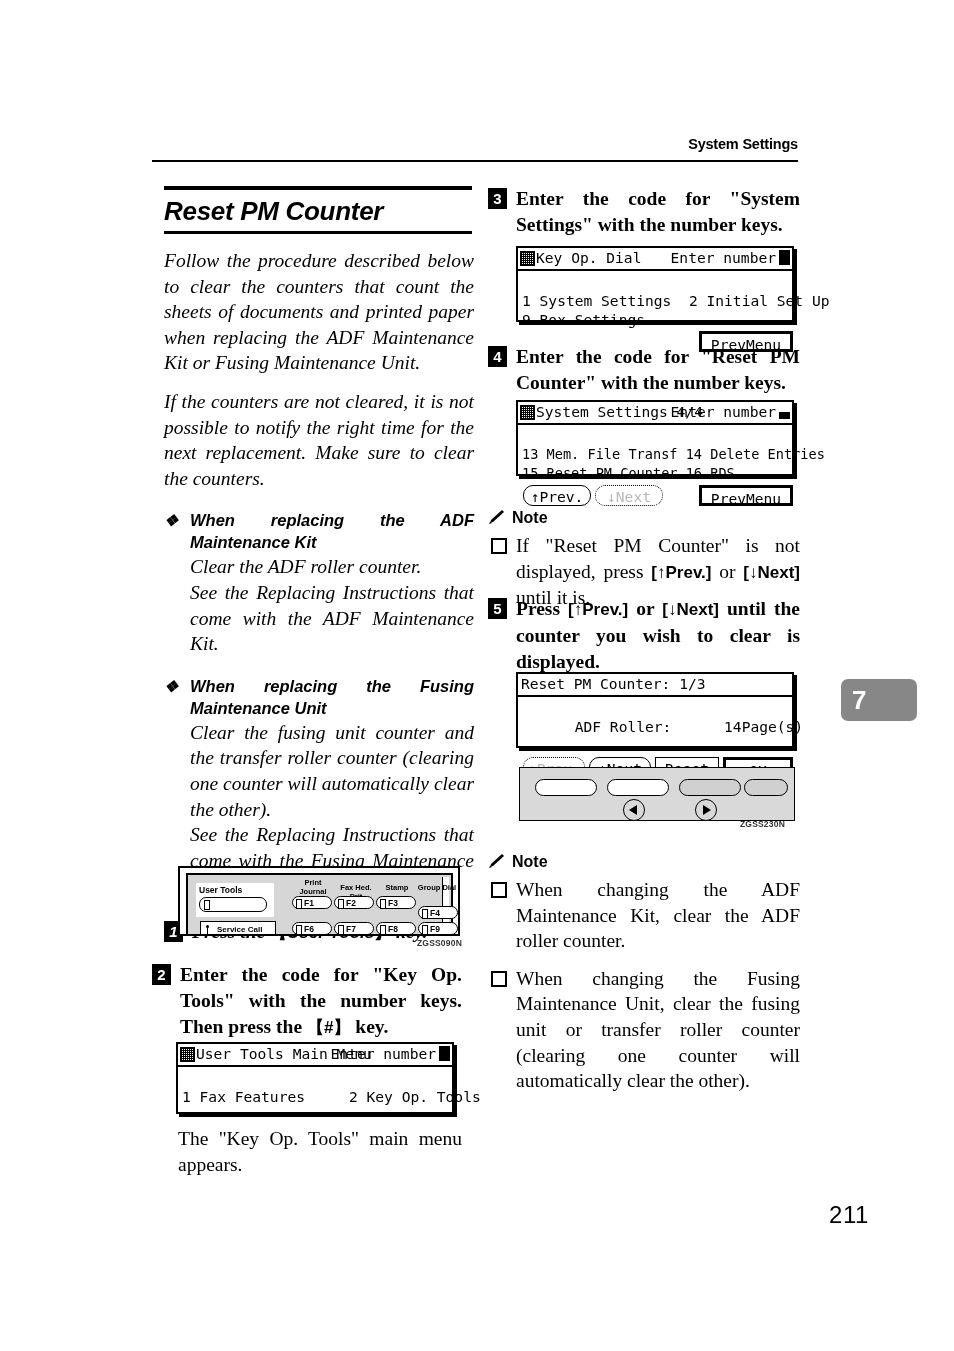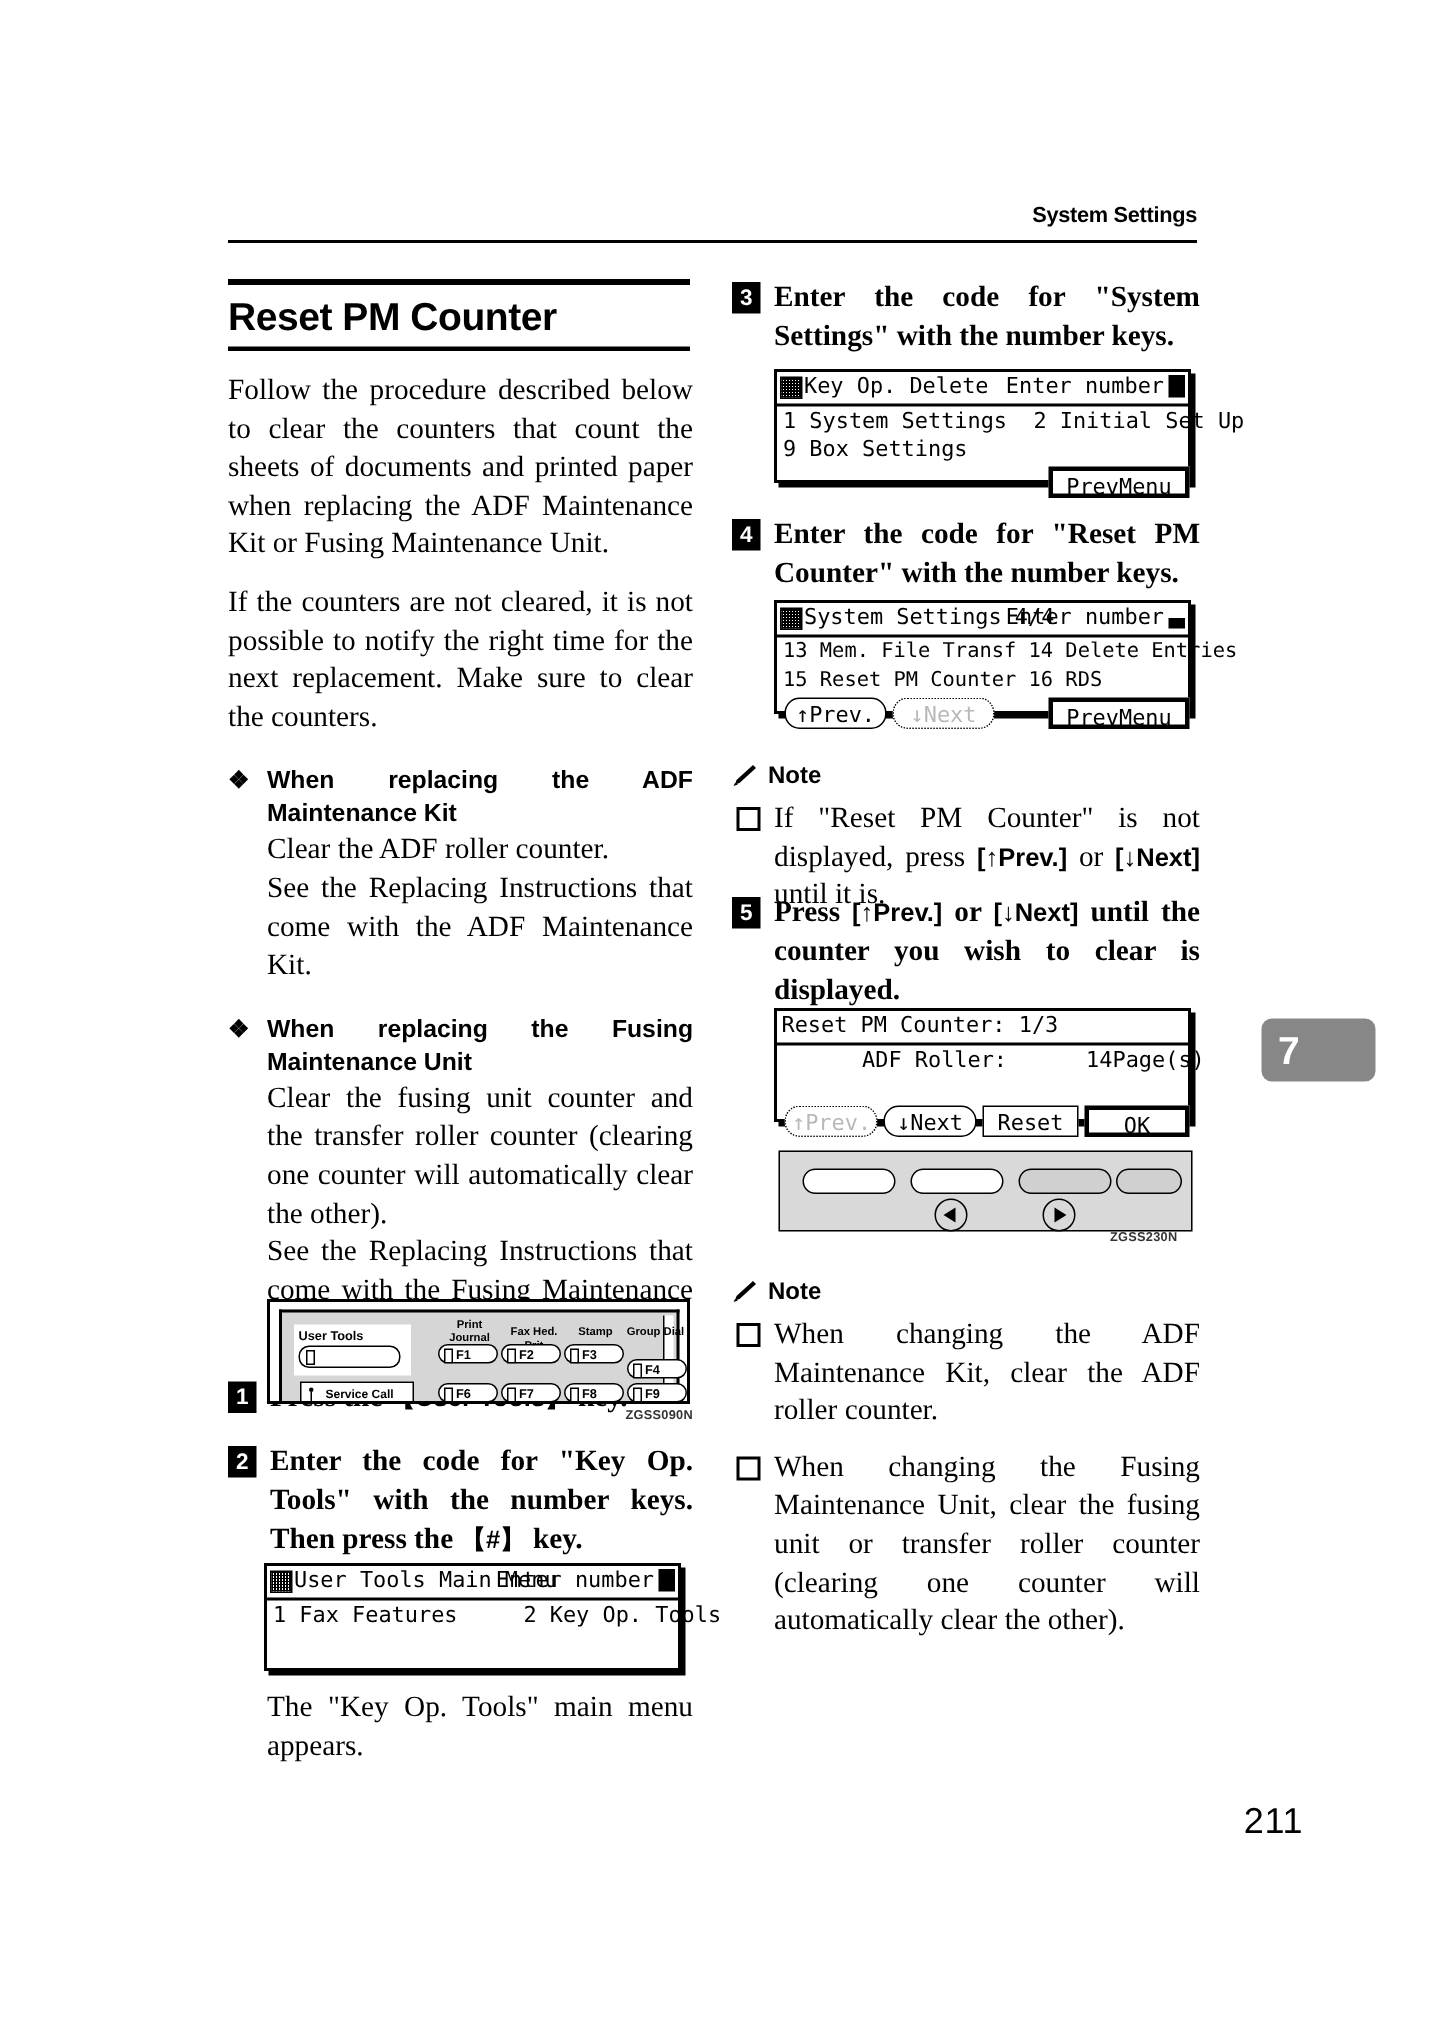--- a/index.html
+++ b/index.html
@@ -47,9 +47,10 @@
   
   .col-left {
     position: absolute;
-    left: 152px;
+    left: 164px;
     top: 186px;
     width: 310px;
+    font-style: italic;
   }
   .col-right {
     position: absolute;

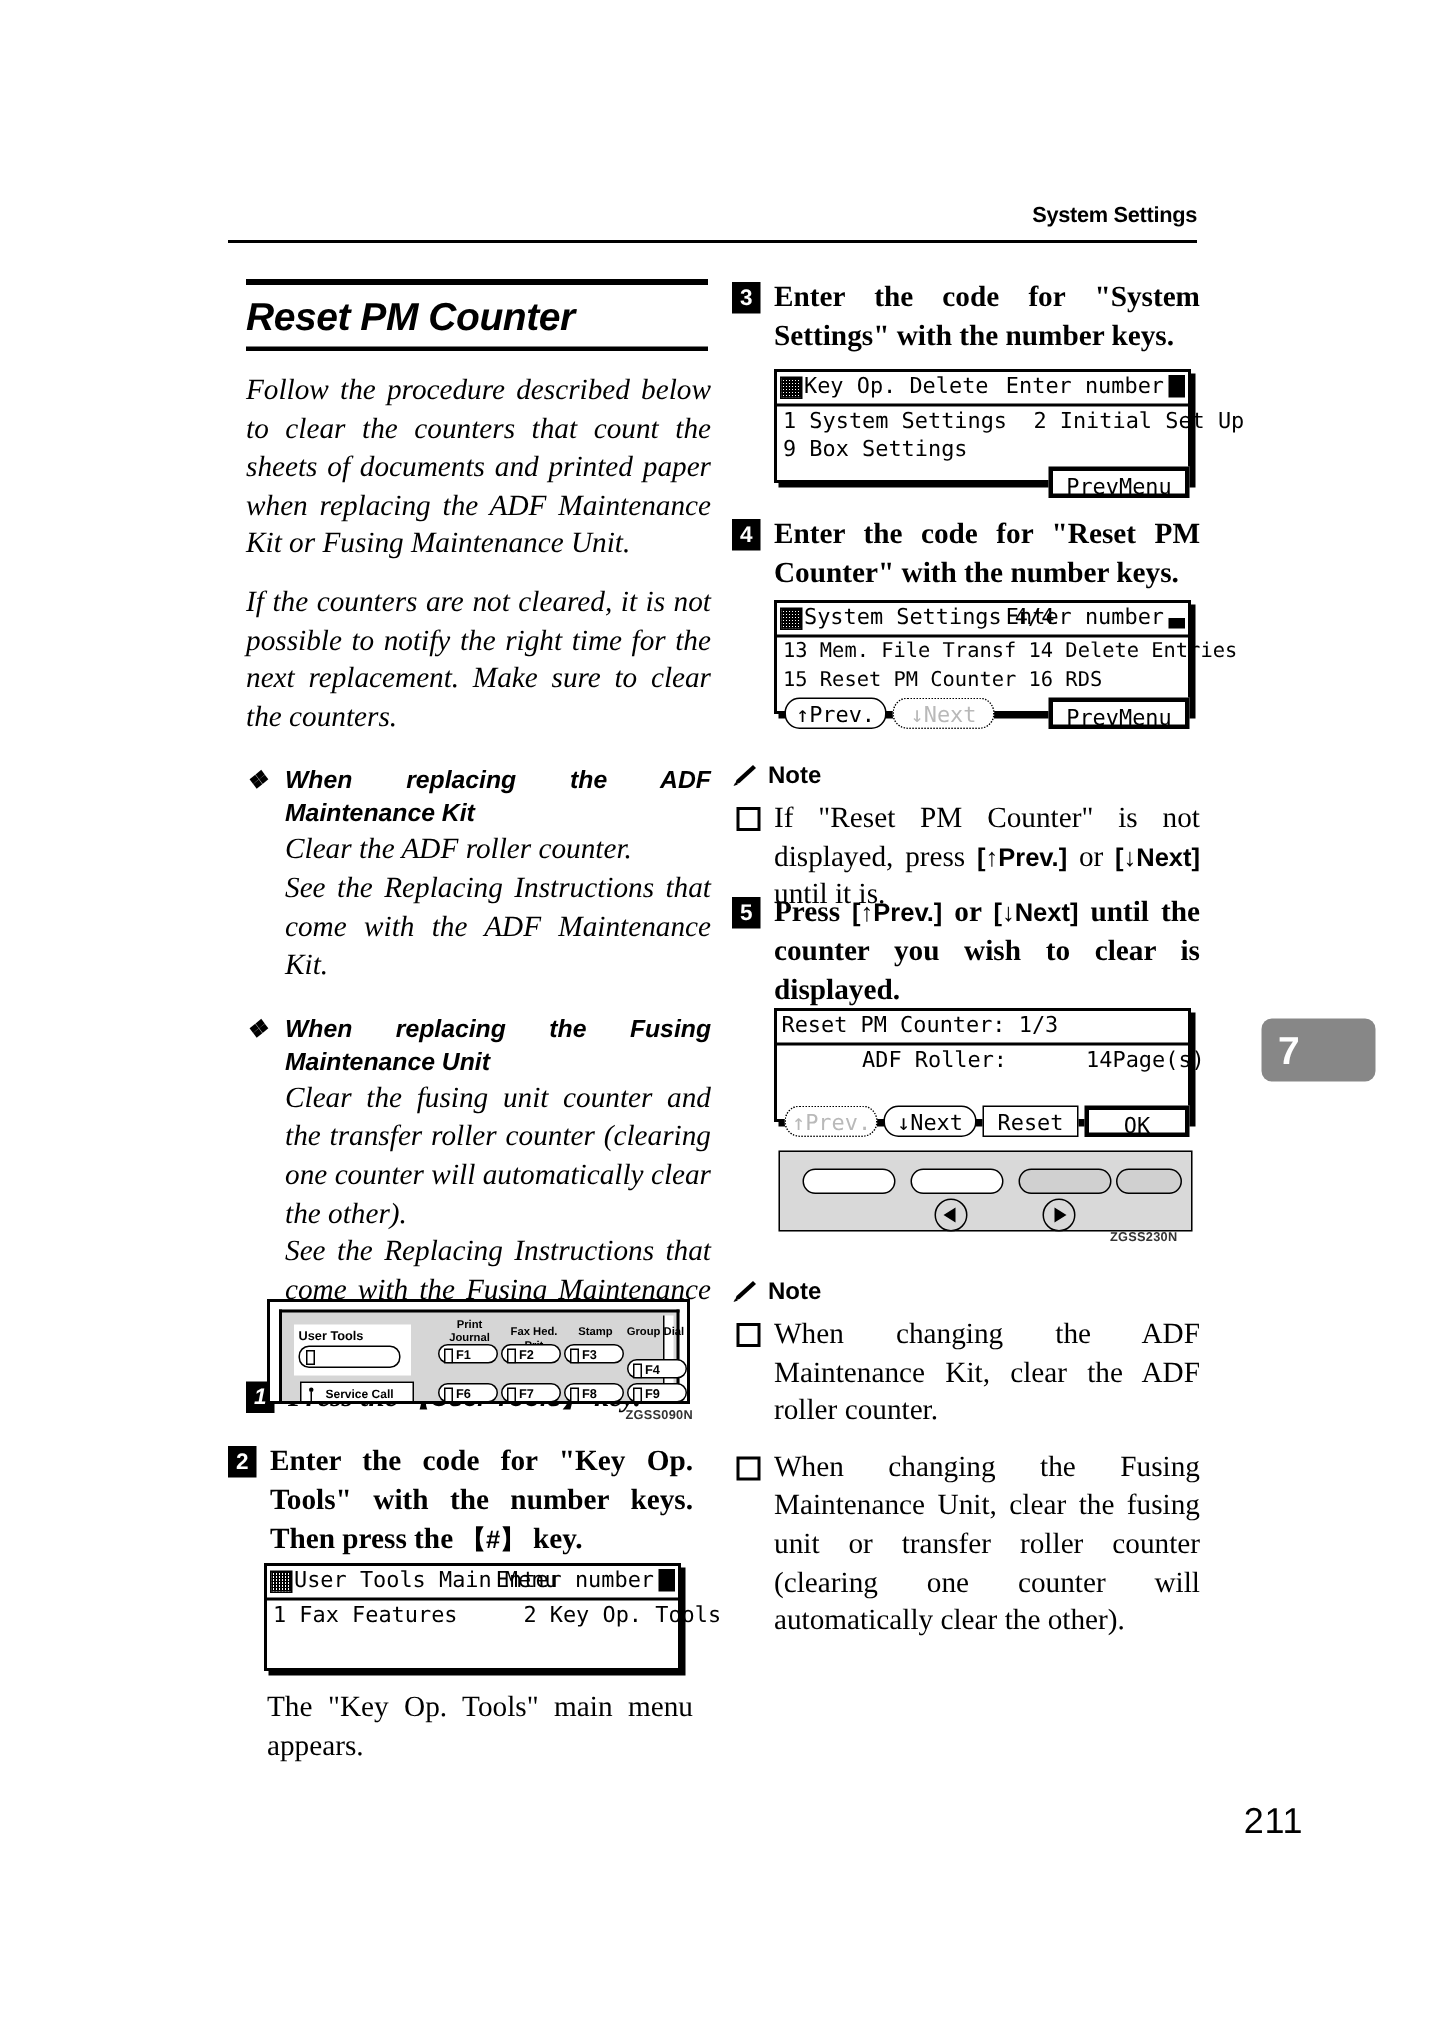--- a/index.html
+++ b/index.html
@@ -554,7 +554,7 @@
   <div class="lcd" style="position:absolute; left:516px; top:246px; width:278px; height:76px;">
     <div class="bar">
       <span class="hatch"></span>
-      <span class="bleft">Key Op. Delete</span>
+      <span class="bleft">Key Op. Dial</span>
       <span class="bright">Enter number</span>
       <span class="cursor"></span>
     </div>

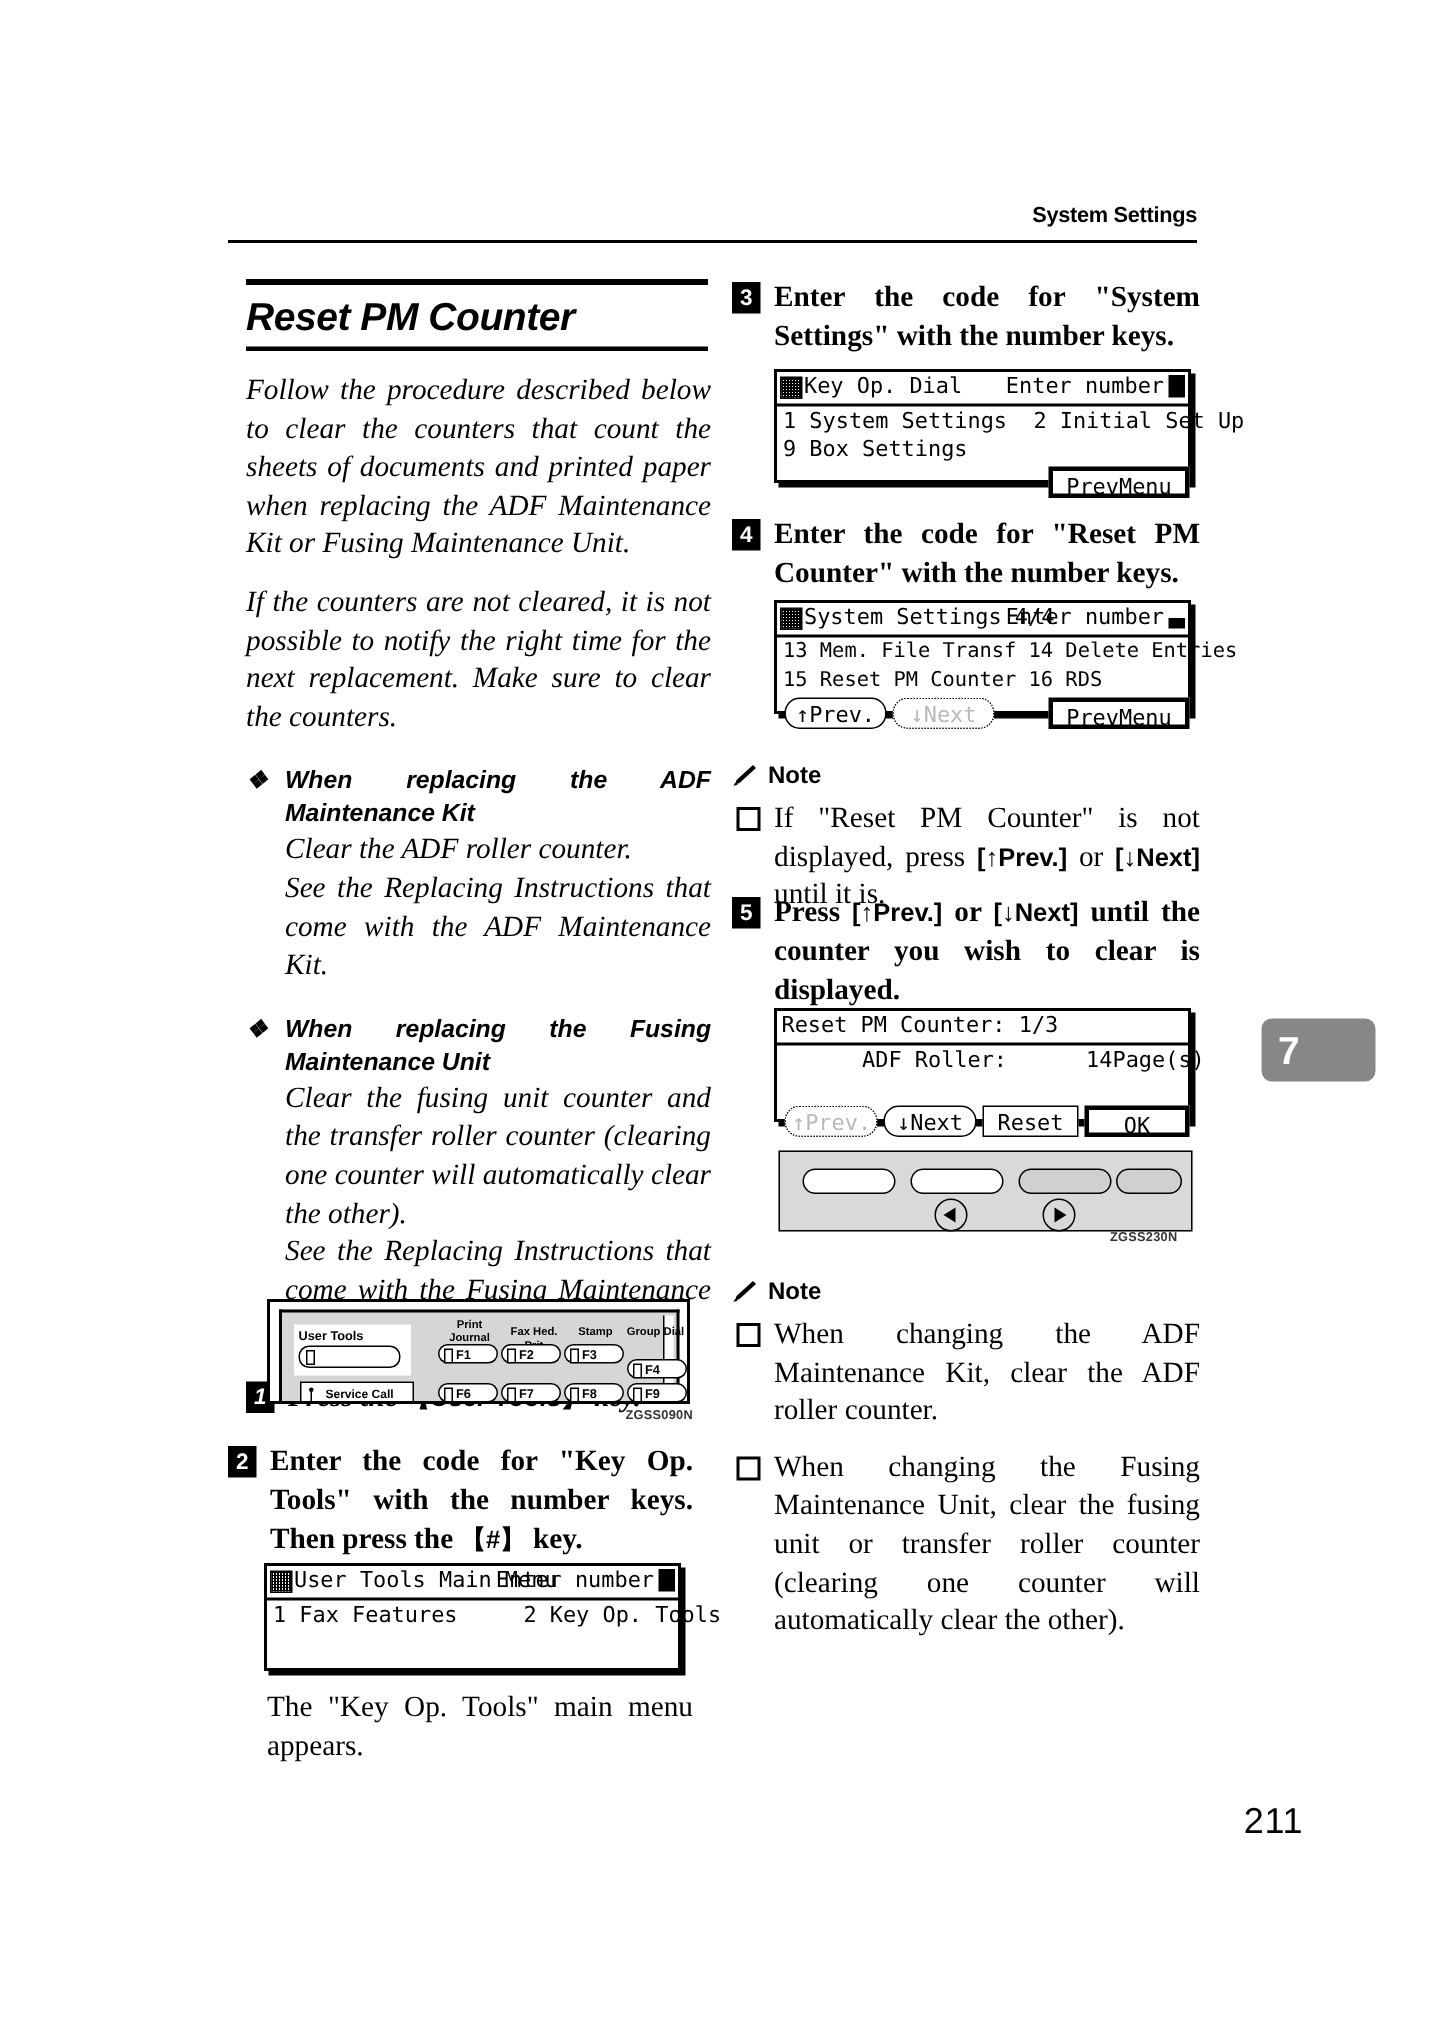--- a/index.html
+++ b/index.html
@@ -228,7 +228,7 @@
   .lcd .bar .cursor.half {
     top: 10px; height: 7px;
   }
-  .lcd .rows { padding: 0 4px 0 4px; }
+  .lcd .rows { padding: 20px 4px 0 4px; }
   .lcd .row { white-space: pre; height: 19px; }
   .lcd .btnrow {
     position: relative;

